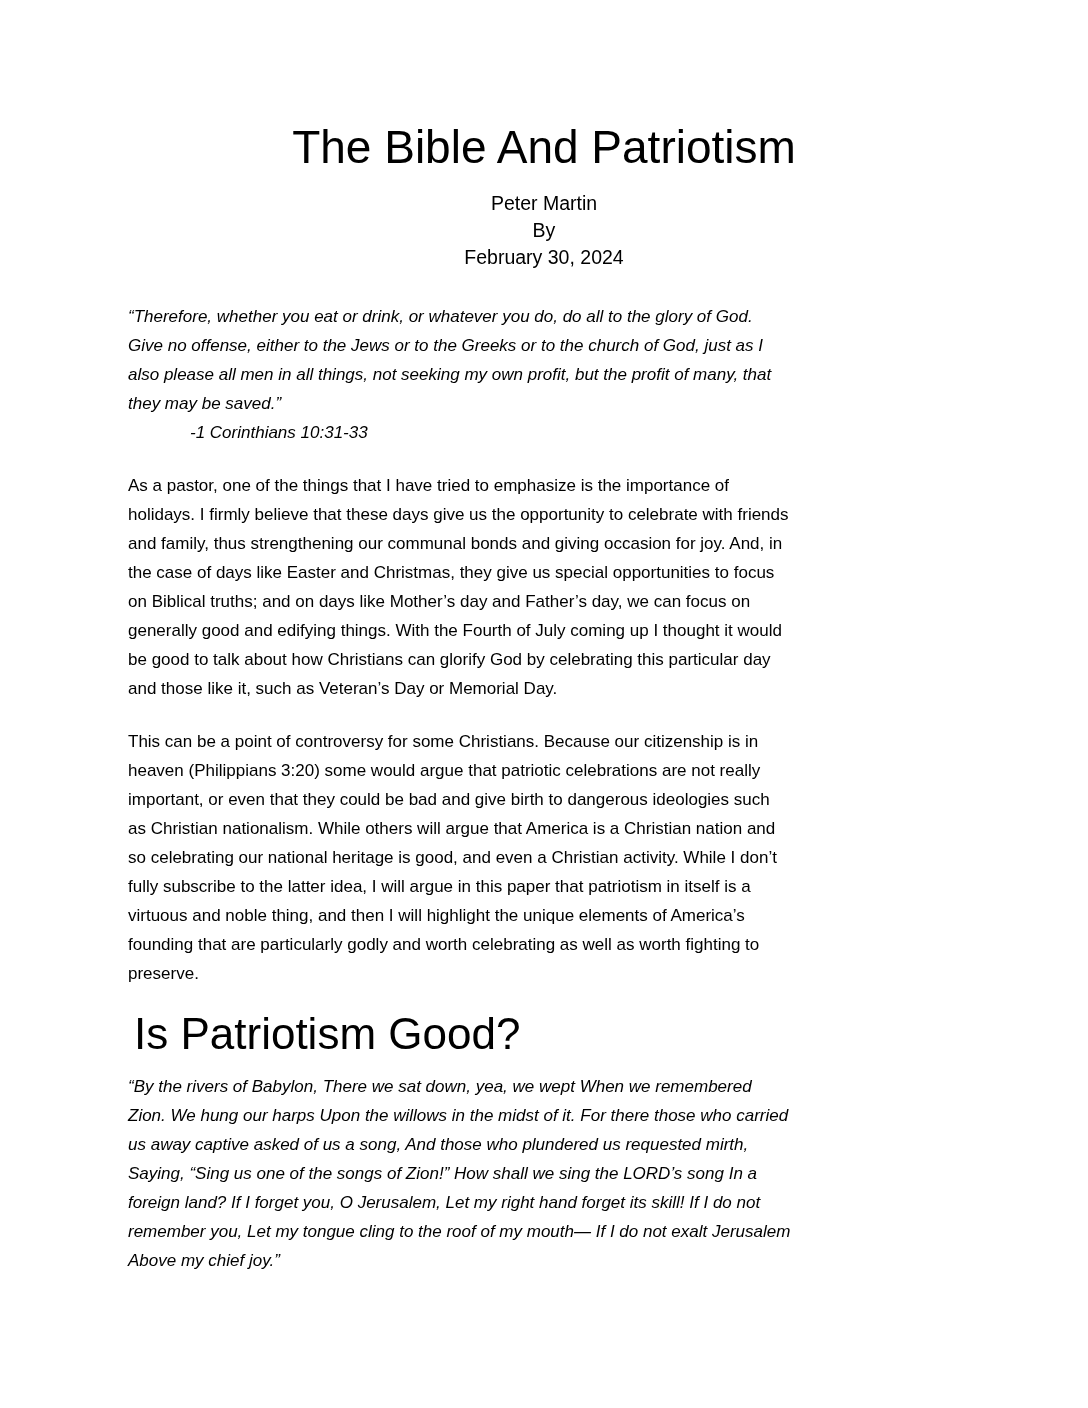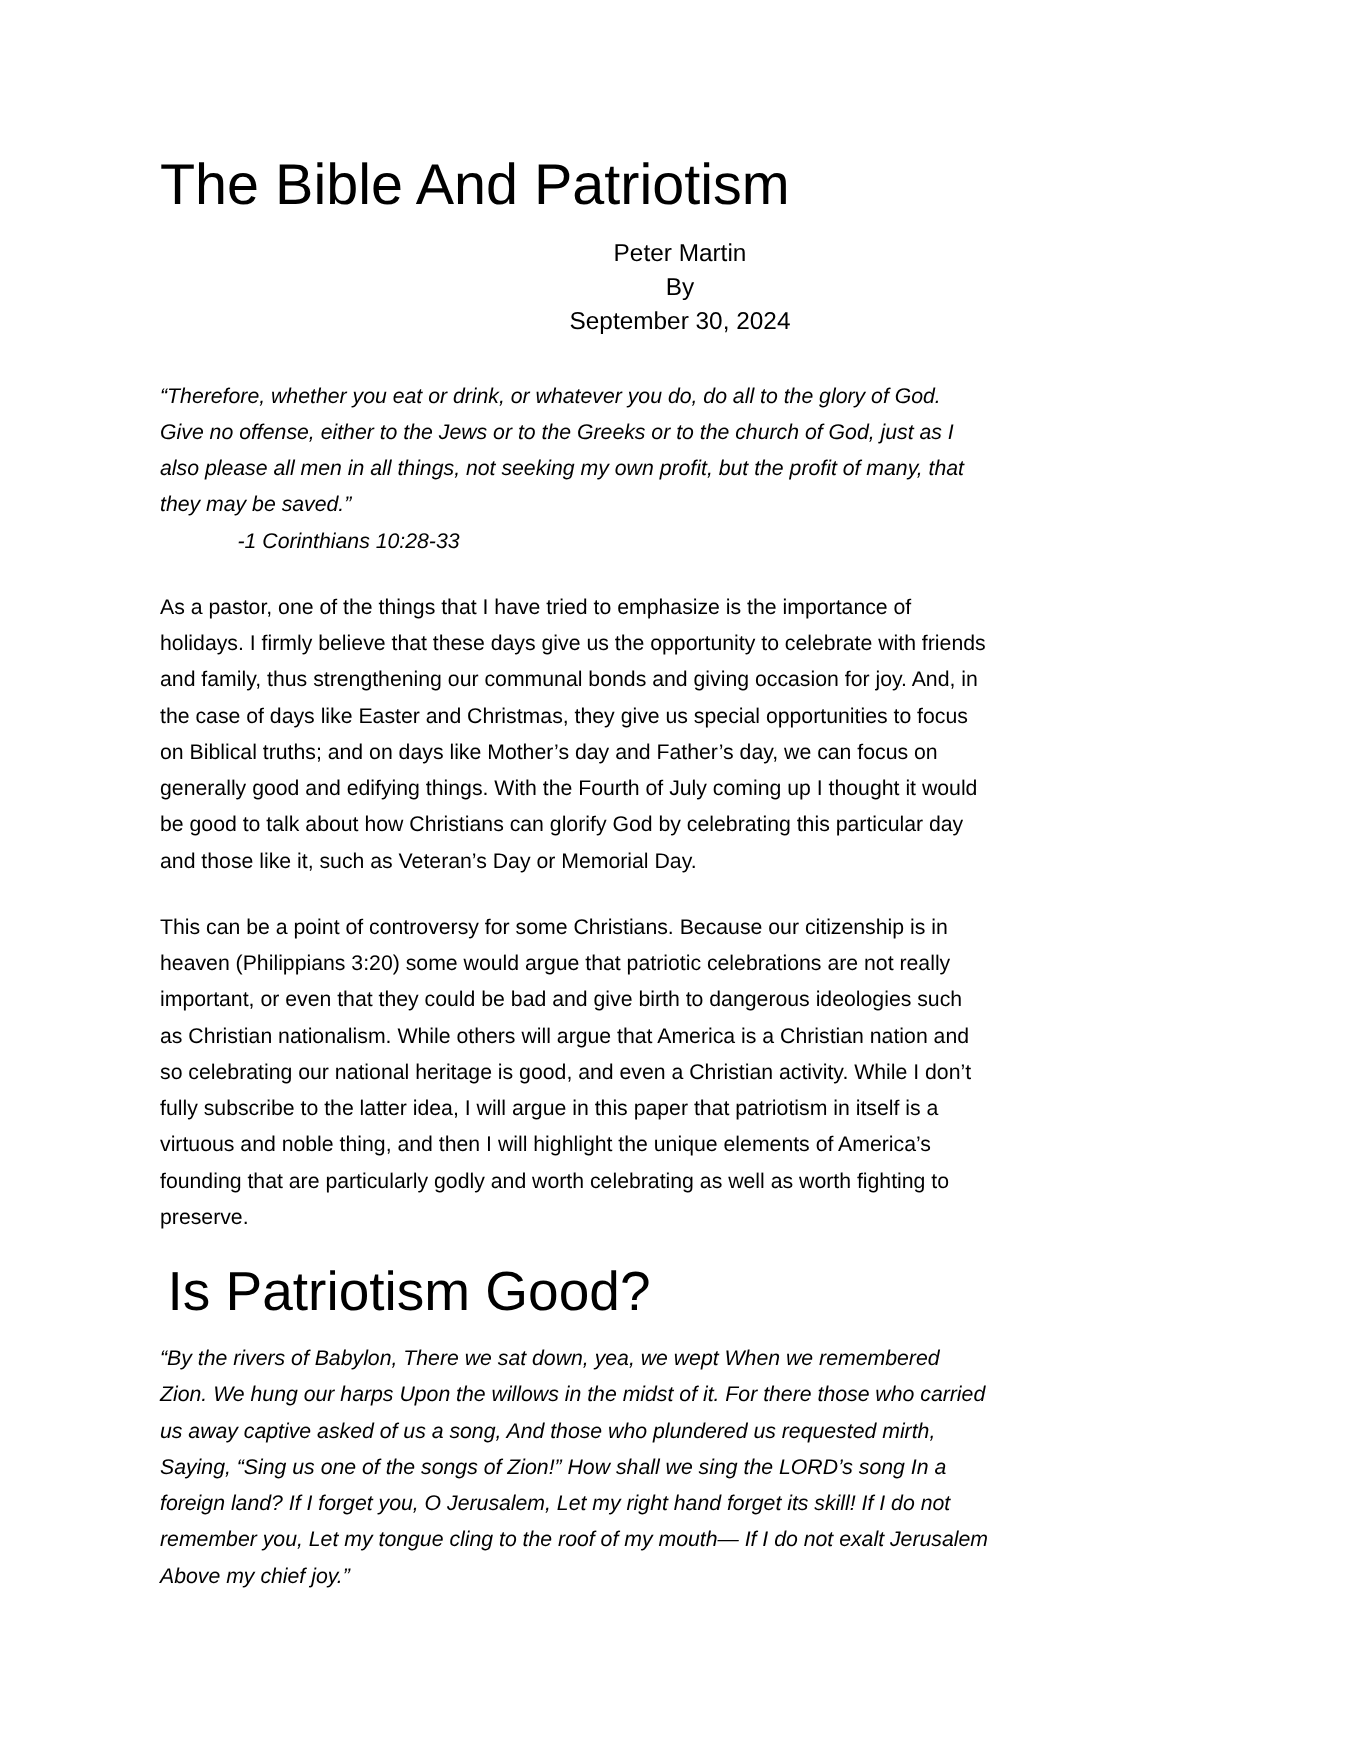--- a/index.html
+++ b/index.html
@@ -23,7 +23,7 @@
     font-size: 46px;
     font-weight: 400;
     line-height: 55px;
-    text-align: left;
+    text-align: center;
     margin: 0 0 15px 0;
   }
   .byline p {

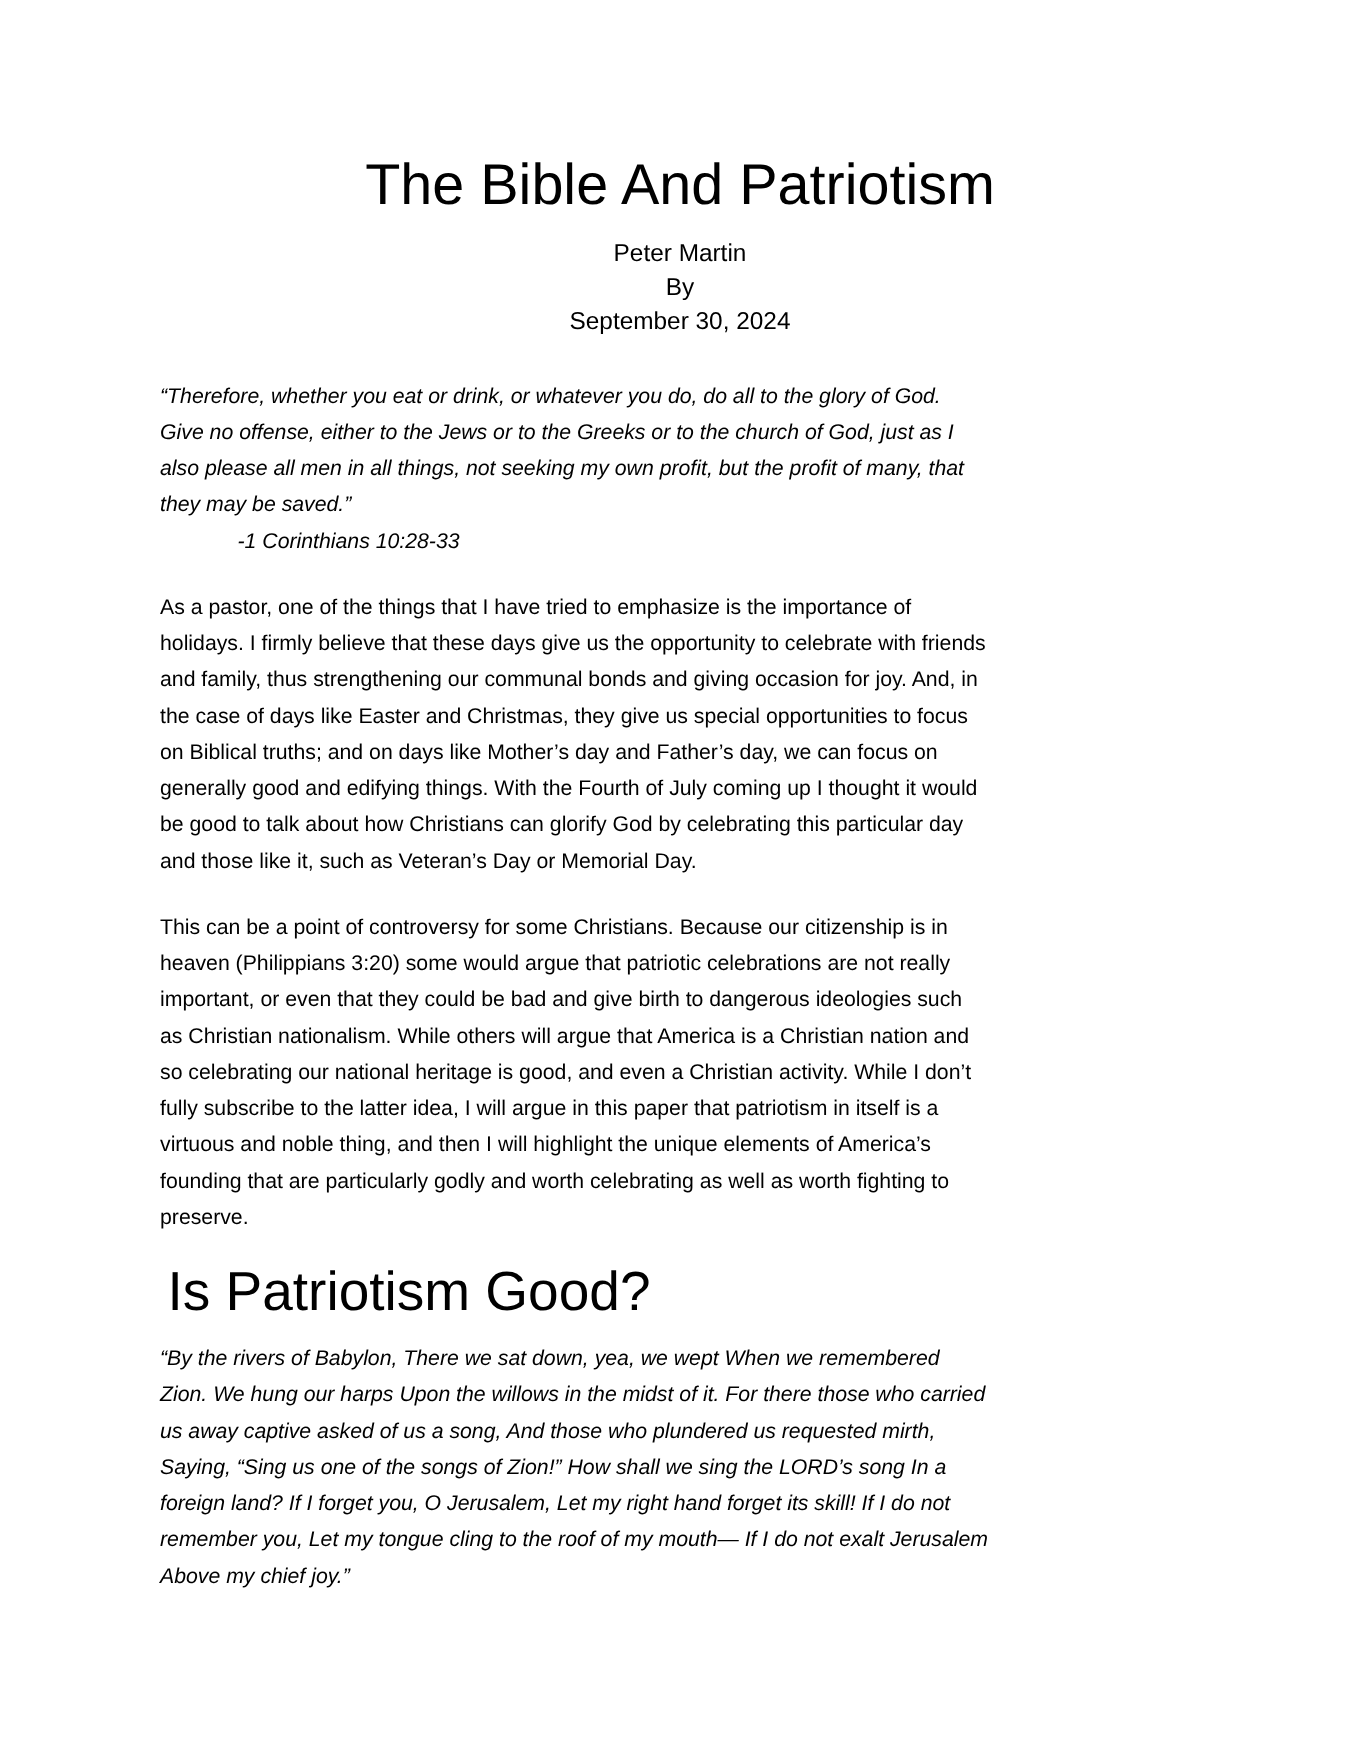--- a/index.html
+++ b/index.html
@@ -74,7 +74,7 @@
   <div class="byline">
     <p>Peter Martin</p>
     <p>By</p>
-    <p>September 30, 2024</p>
+    <p>February 30, 2024</p>
   </div>
 
   <p class="quote-text quote-1">“Therefore, whether you eat or drink, or whatever you do, do all to the glory of God.

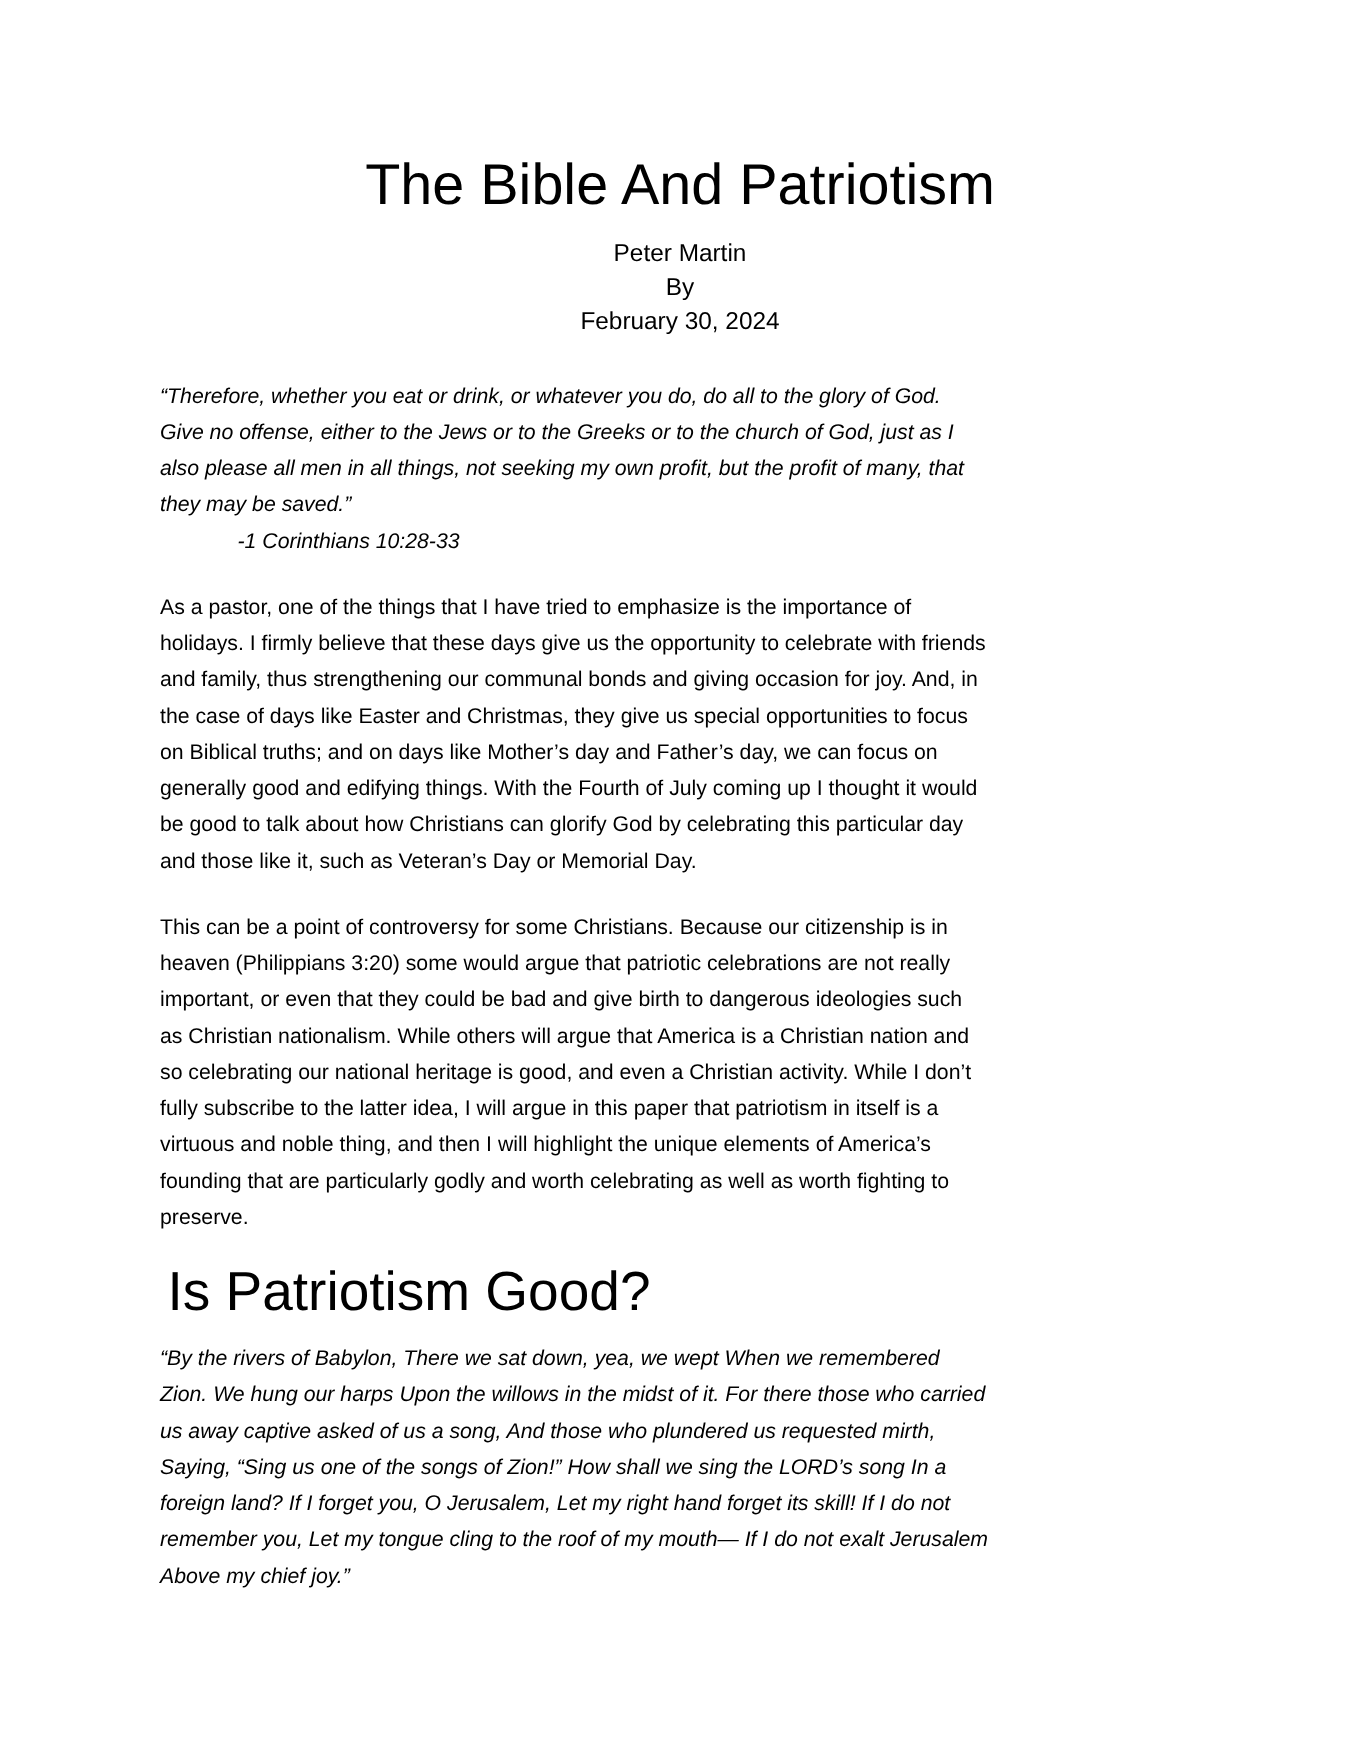--- a/index.html
+++ b/index.html
@@ -82,7 +82,7 @@
 also please all men in all things, not seeking my own profit, but the profit of many, that
 they may be saved.”</p>
 
-  <p class="quote-citation">-1 Corinthians 10:28-33</p>
+  <p class="quote-citation">-1 Corinthians 10:31-33</p>
 
   <p class="body-para">As a pastor, one of the things that I have tried to emphasize is the importance of
 holidays. I firmly believe that these days give us the opportunity to celebrate with friends

